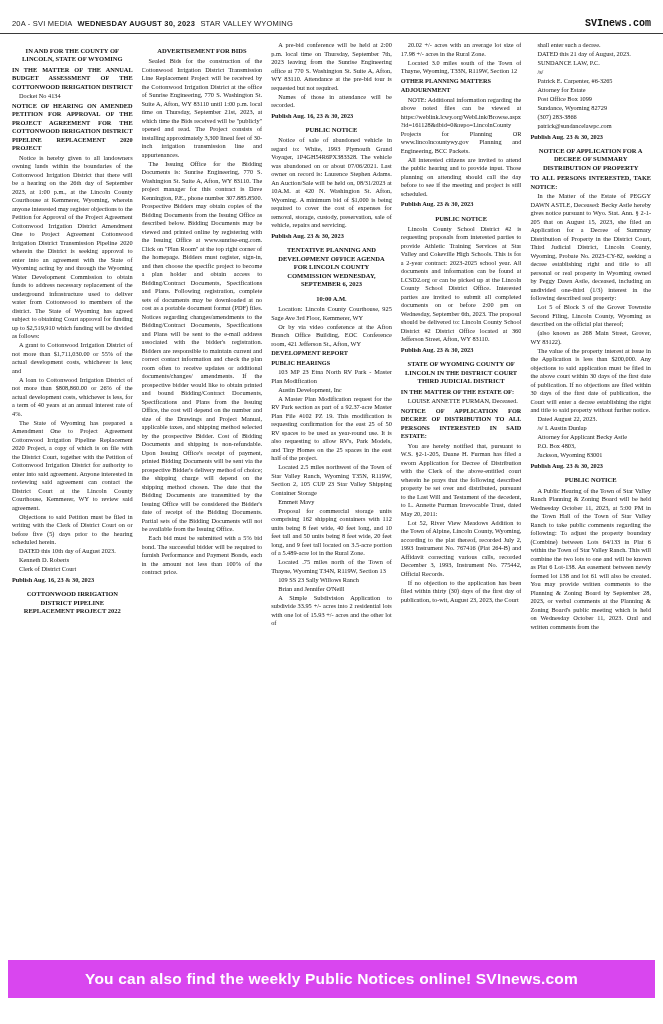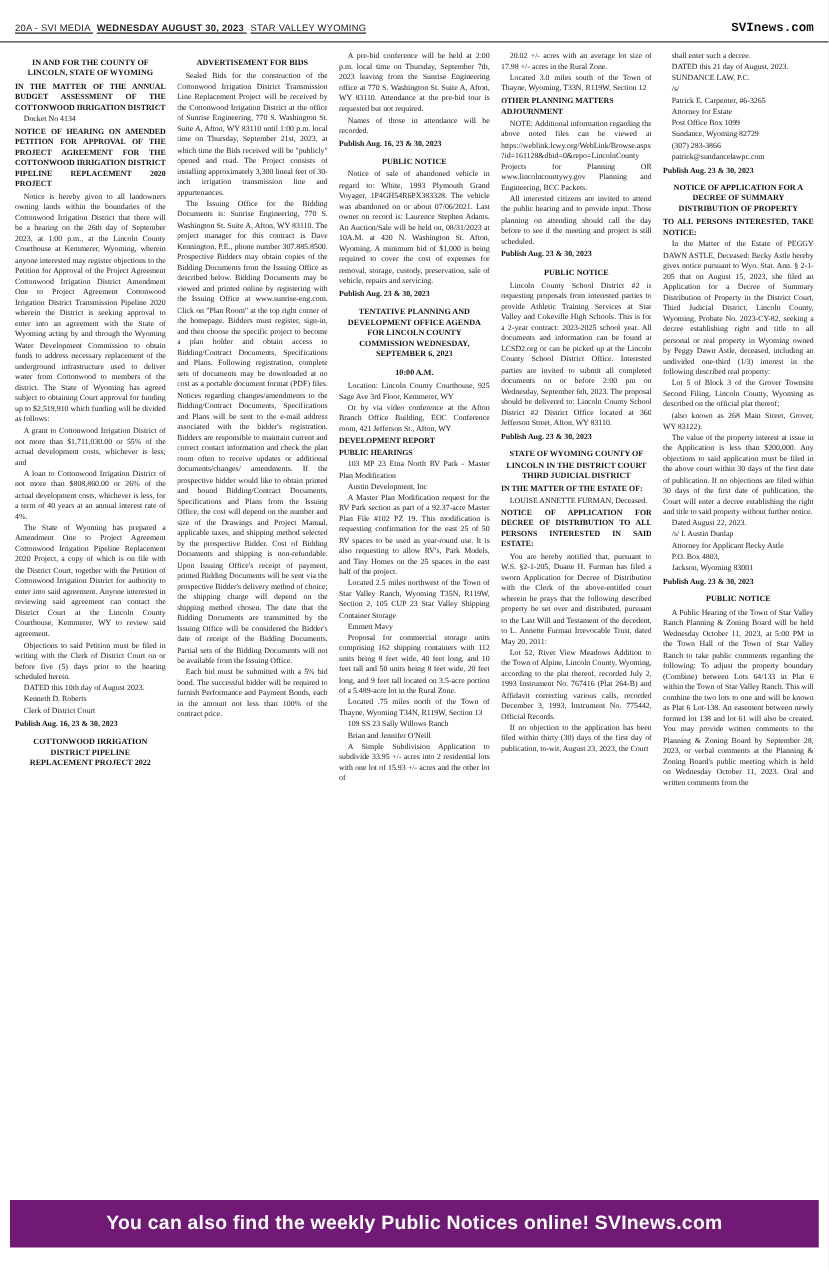--- a/index.html
+++ b/index.html
@@ -20,7 +20,7 @@
     border-bottom: 1px solid #3a3a3a;
     font-family: "Liberation Sans", sans-serif;
   }
-  .mast-left { font-size: 7.5px; color: #222; letter-spacing: 0.2px; text-decoration: underline; }
+  .mast-left { font-size: 7.5px; color: #222; letter-spacing: 0.2px; }
   .m-edition { font-weight: normal; }
   .m-date { font-weight: bold; margin-left: 3px; }
   .m-loc { margin-left: 3px; }

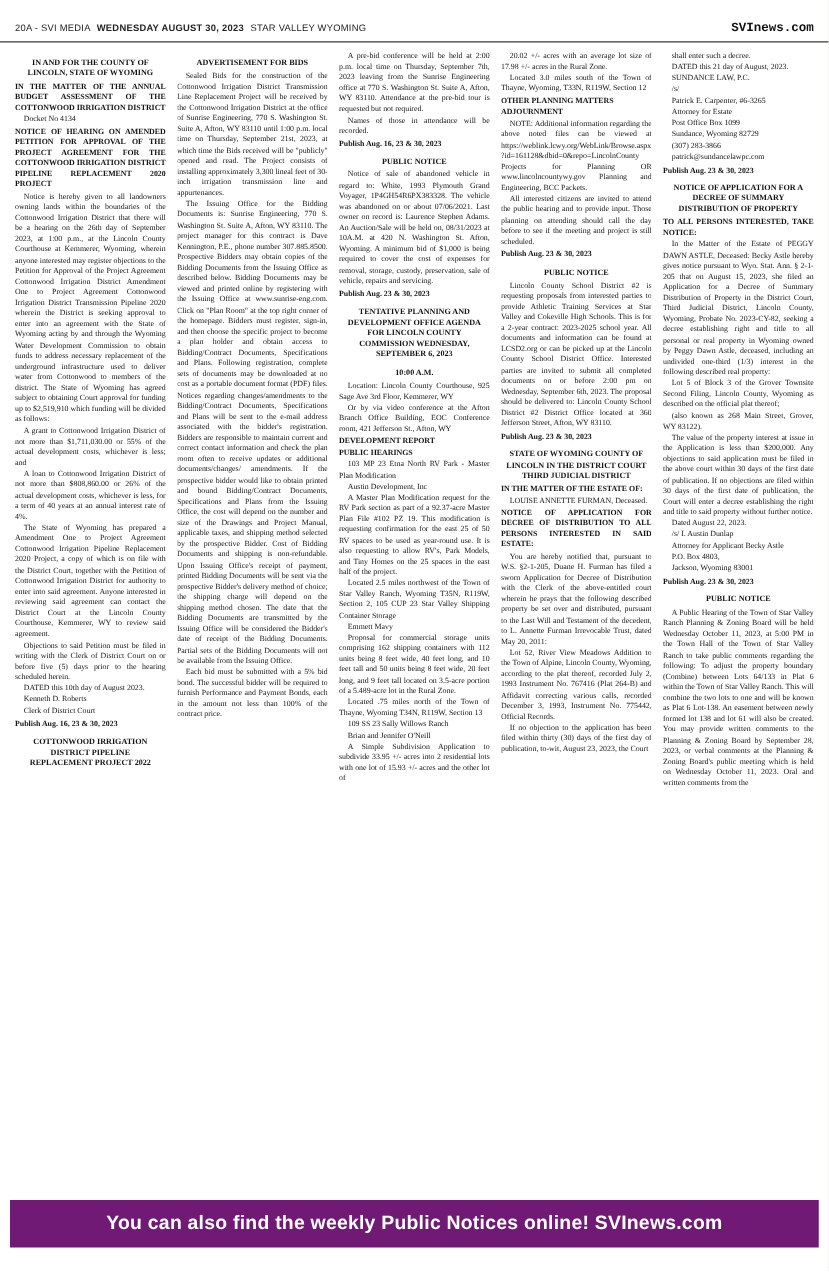--- a/index.html
+++ b/index.html
@@ -176,7 +176,7 @@
       </div>
   </div>
 
-  <div class="banner" style="background: #701a75; color: rgb(255, 255, 255);">
+  <div class="banner" style="background: #d946ef; color: rgb(255, 255, 255);">
     <span>You can also find the weekly Public Notices online! SVInews.com</span>
   </div>
 

